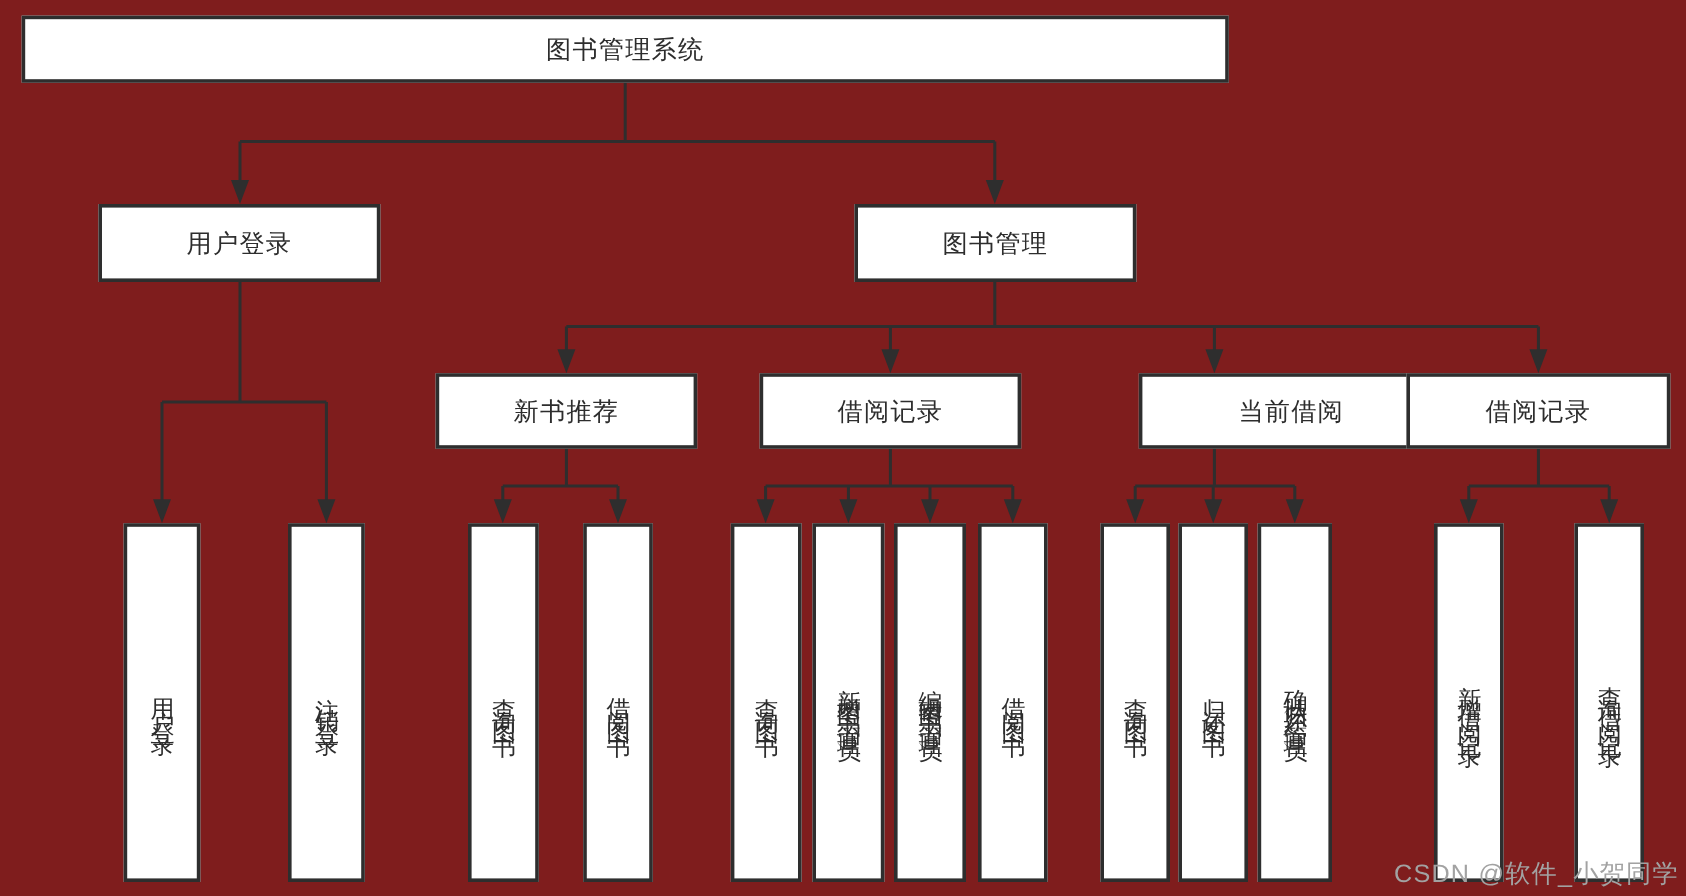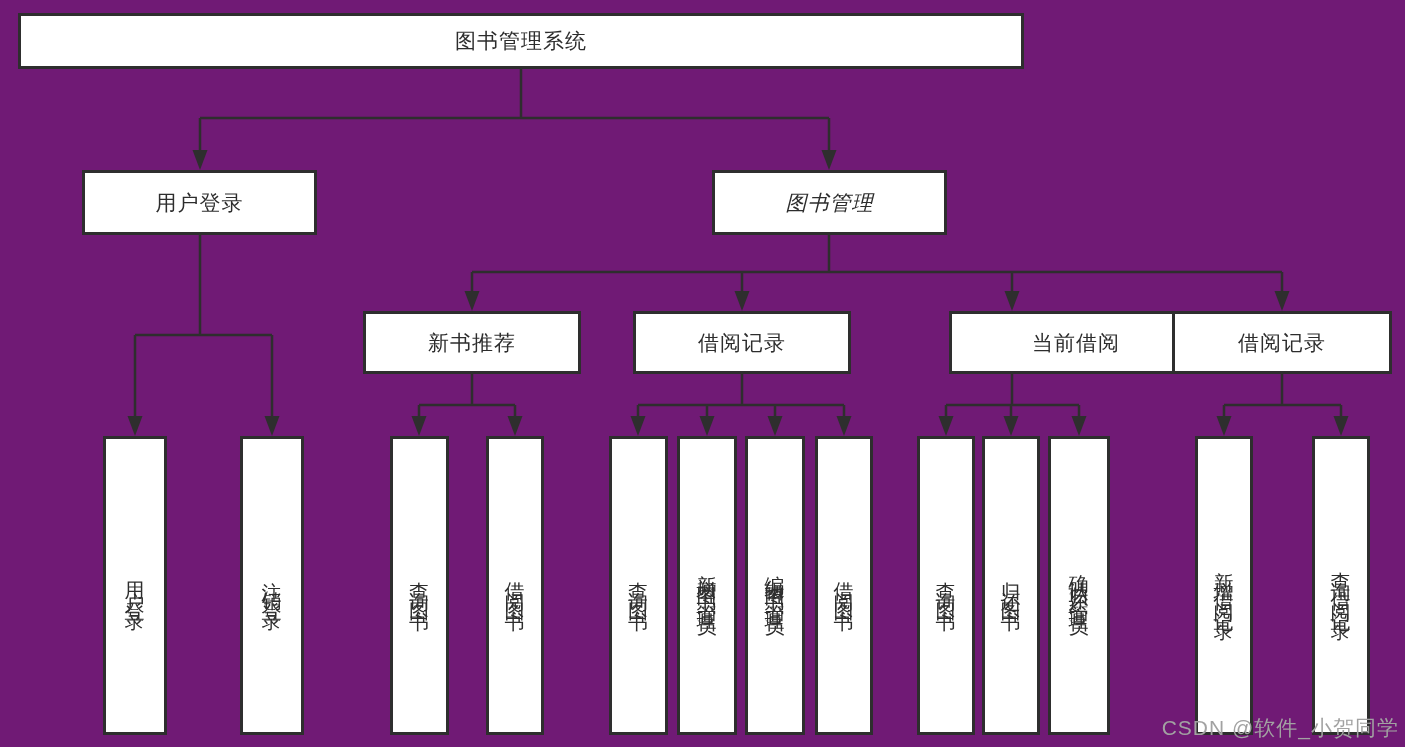--- a/index.html
+++ b/index.html
@@ -6,7 +6,7 @@
   .canvas{
     position:relative;
     width:1405px;height:747px;
-    background:#701a75;
+    background:#7f1d1d;
     font-family:"Liberation Sans", sans-serif;
     overflow:hidden;
   }

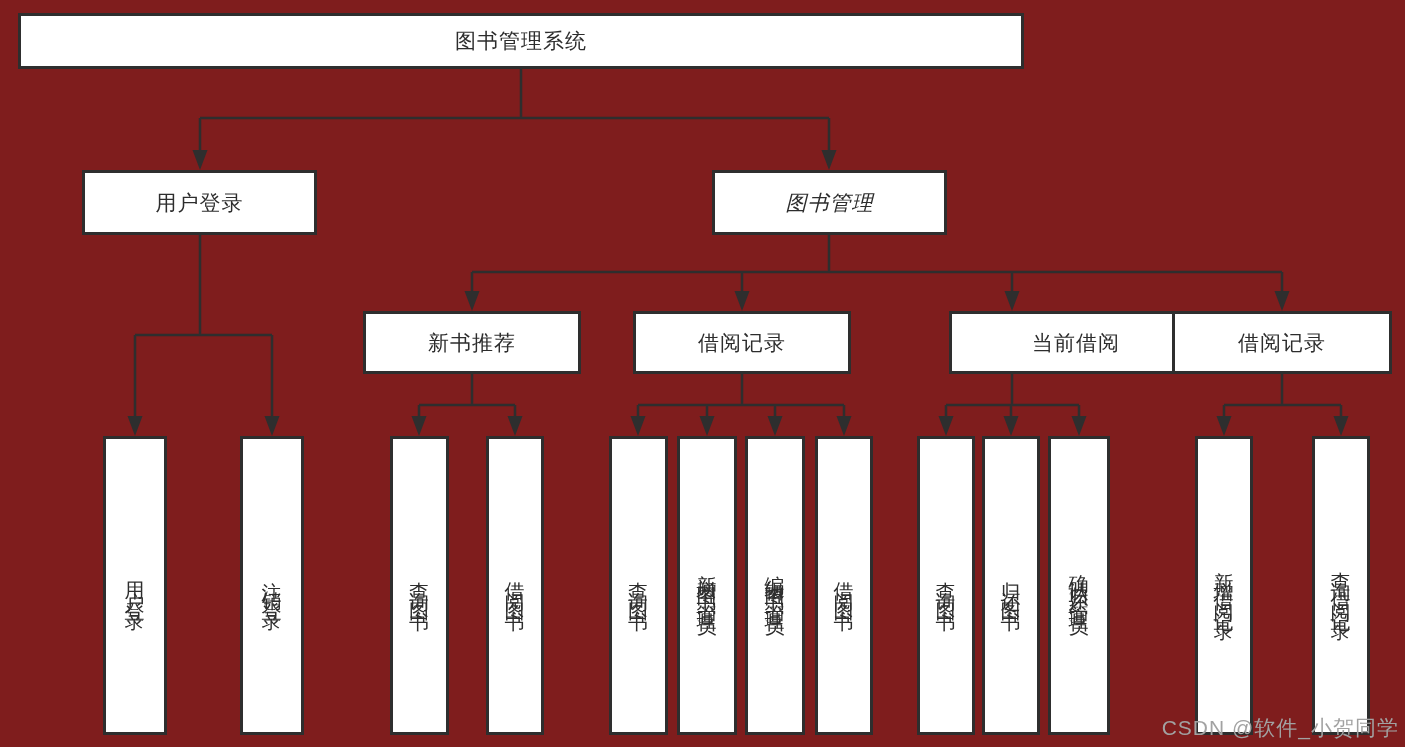--- a/index.html
+++ b/index.html
@@ -29,7 +29,7 @@
   .n-root{left:18px;top:13px;width:1006px;height:56px;}
   
   .n-user-login{left:82px;top:170px;width:235px;height:65px;}
-  .n-book-mgmt{left:712px;top:170px;width:235px;height:65px;font-style:italic;}
+  .n-book-mgmt{left:712px;top:170px;width:235px;height:65px;}
   
   .n-l3{top:311px;height:63px;}
   .n-nbr{left:363px;width:218px;}

